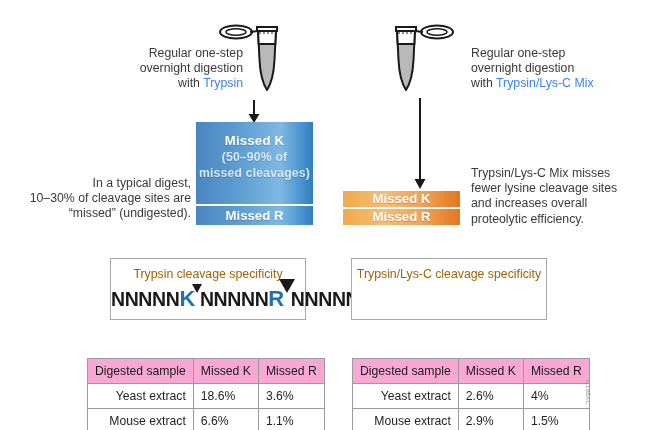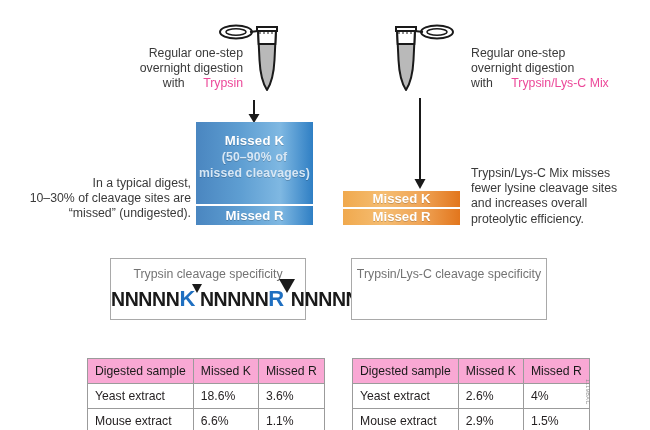--- a/index.html
+++ b/index.html
@@ -18,7 +18,7 @@
   }
   .cap-left{right:0;text-align:right;}
   .cap-right{left:0;text-align:left;}
-  .accent-blue{color:#ec4899;margin-left:15px;}
+  .accent-blue{color:#3b82f6;}
 
   
   .tube{position:absolute;}

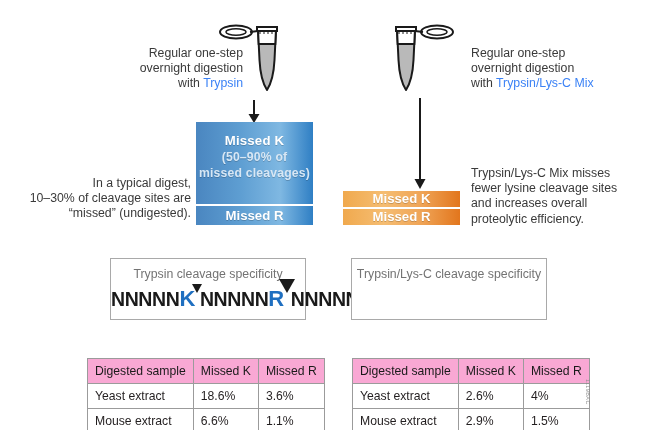--- a/index.html
+++ b/index.html
@@ -54,7 +54,7 @@
   }
   .spec-title{
     position:absolute;left:0;right:0;top:8px;text-align:center;
-    font-size:12.3px;color:#737373;
+    font-size:12.3px;color:#a16207;
   }
   .seq{
     position:absolute;left:0;right:0;bottom:7px;text-align:center;

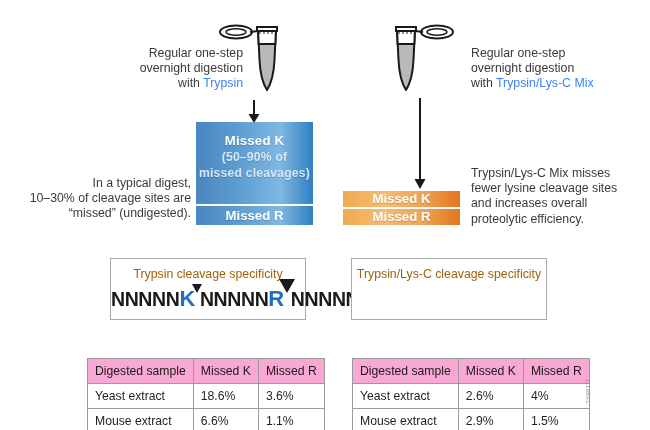--- a/index.html
+++ b/index.html
@@ -84,7 +84,7 @@
     height:18px;line-height:15px;
   }
   table.data thead th{background:#f9a8d4;color:#1a1a1a;}
-  table.data td.sample{text-align:left;}
+  table.data td.sample{text-align:right;}
   table.data td.num{text-align:left;}
   table.data th.sample{text-align:left;}
   table.data th.num{text-align:center;}

